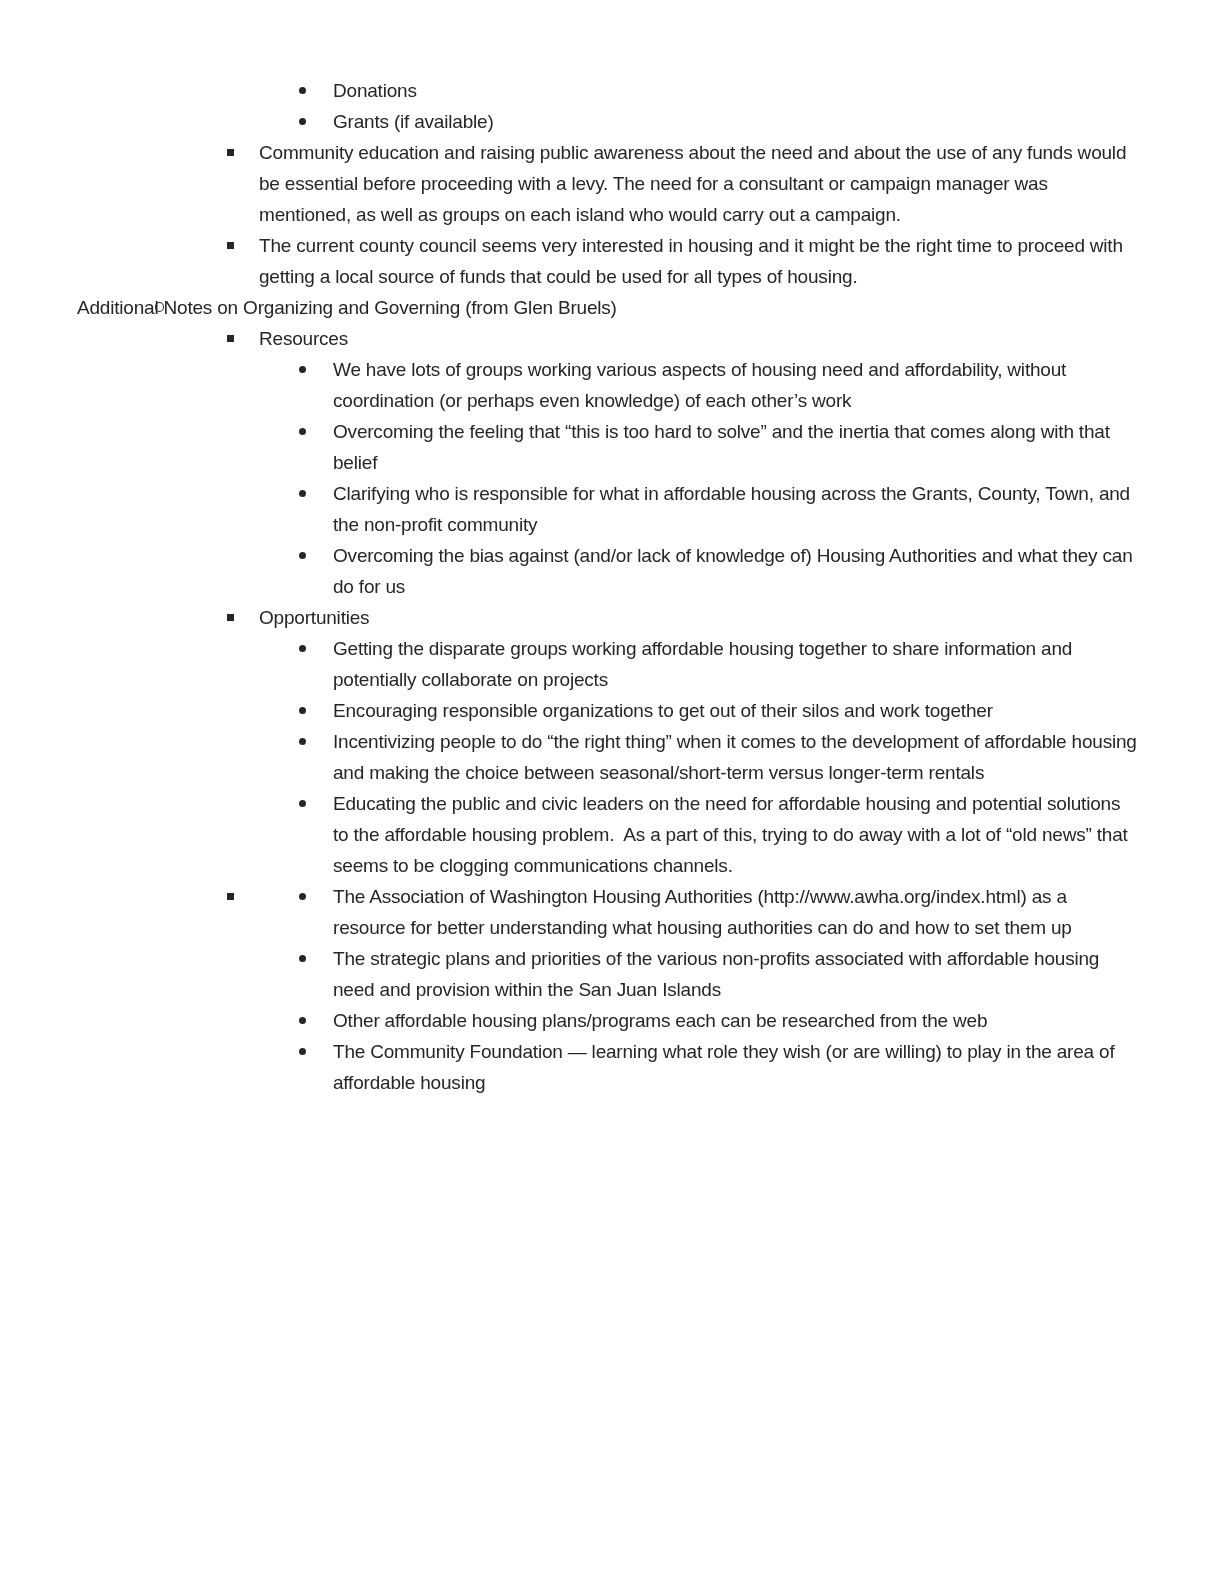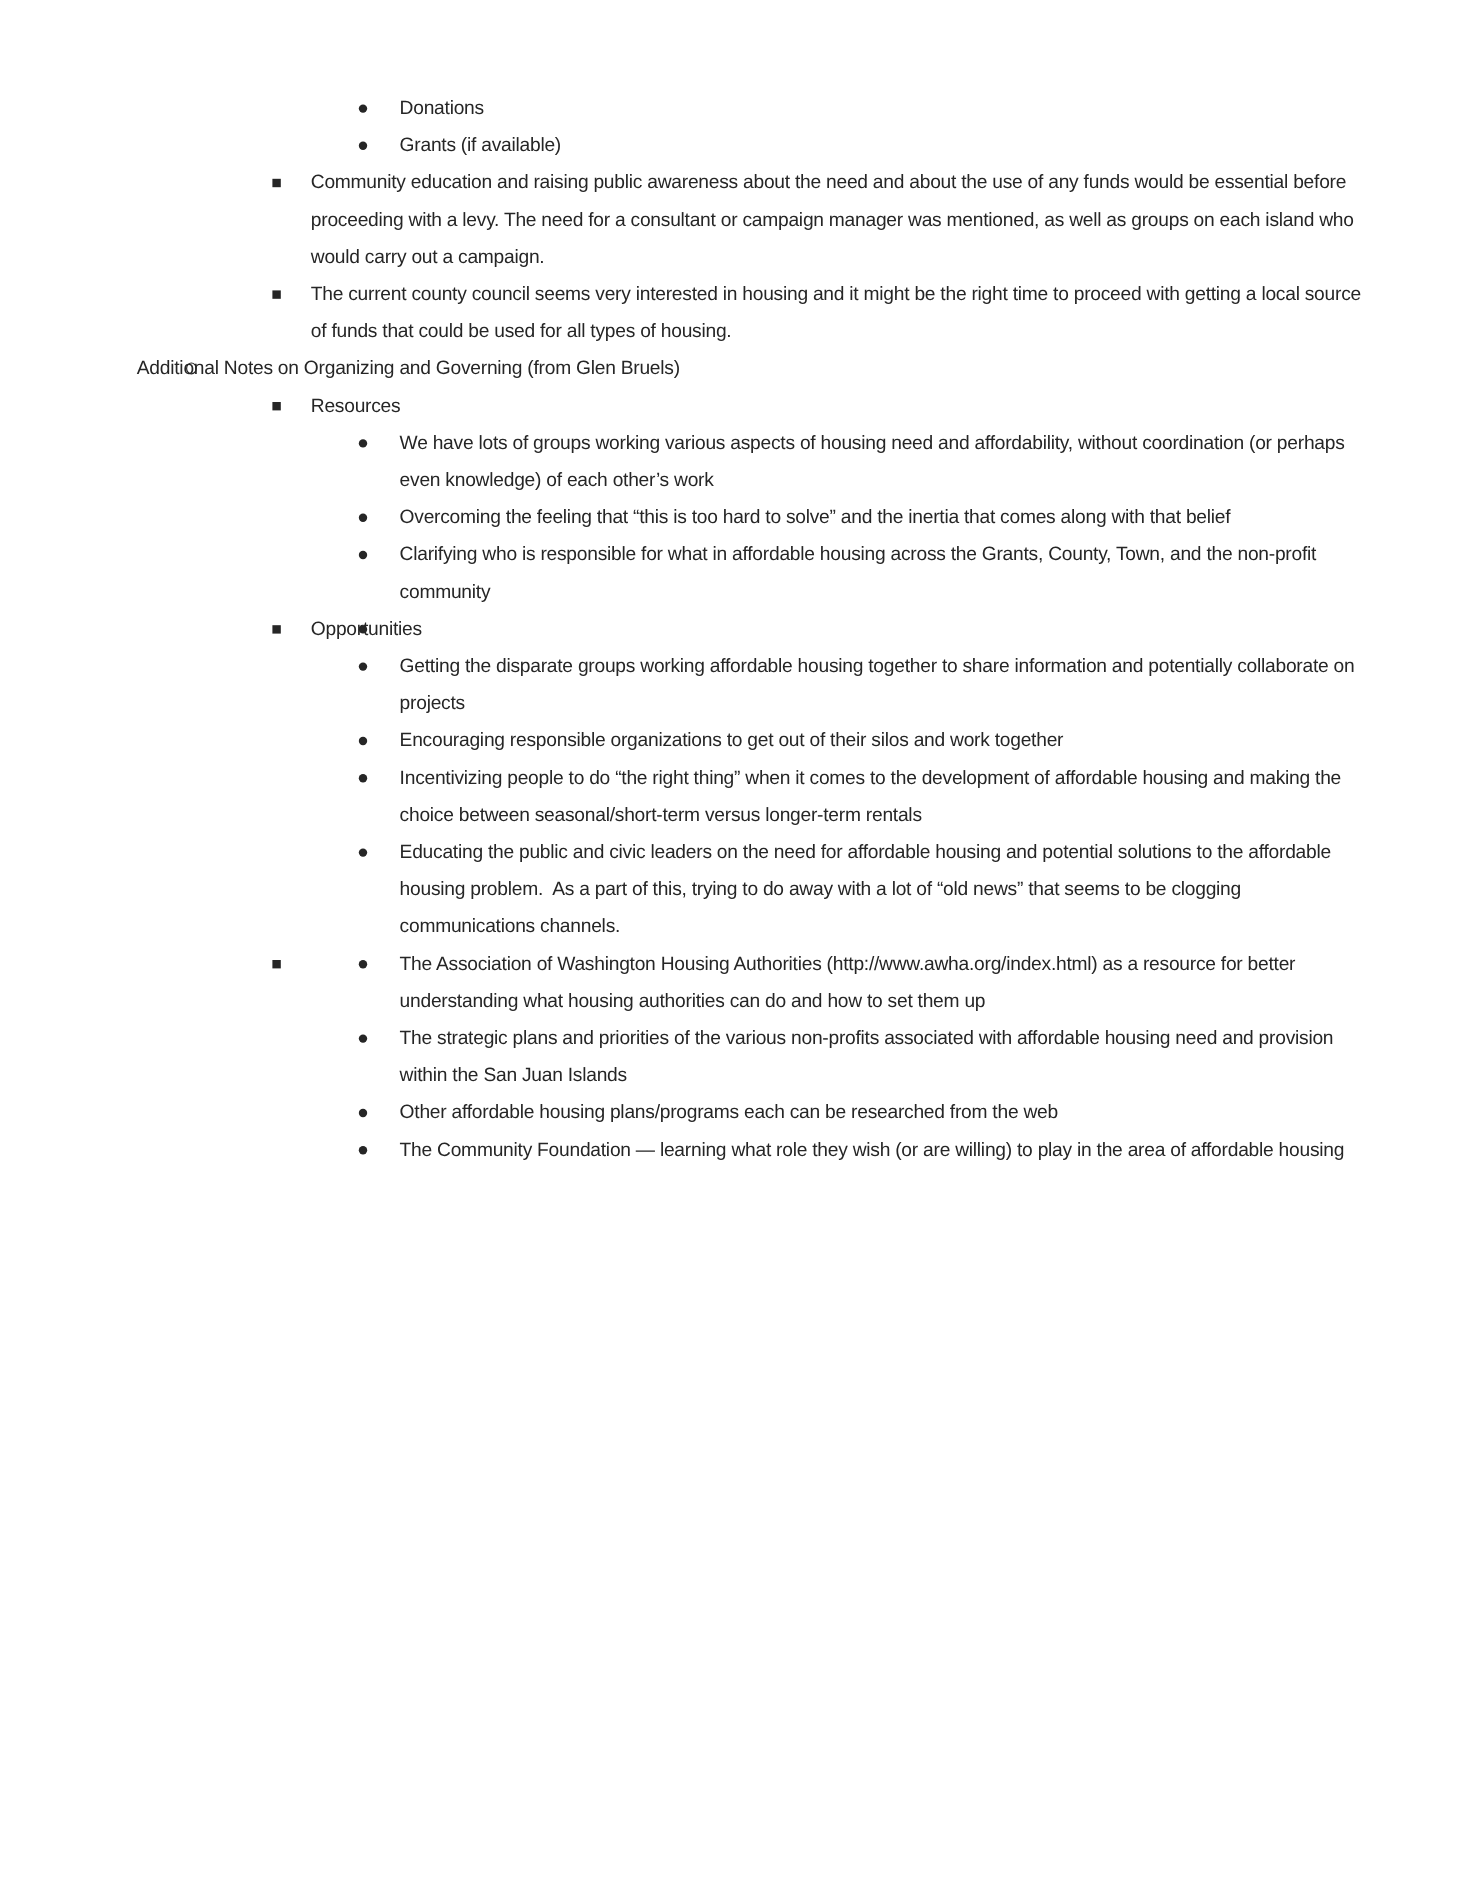--- a/index.html
+++ b/index.html
@@ -25,7 +25,7 @@
     position: relative;
     box-sizing: border-box;
     width: 1139px;
-    font-size: 16px;
+    font-size: 19px;
     line-height: 31px;
     letter-spacing: -0.2px;
   }

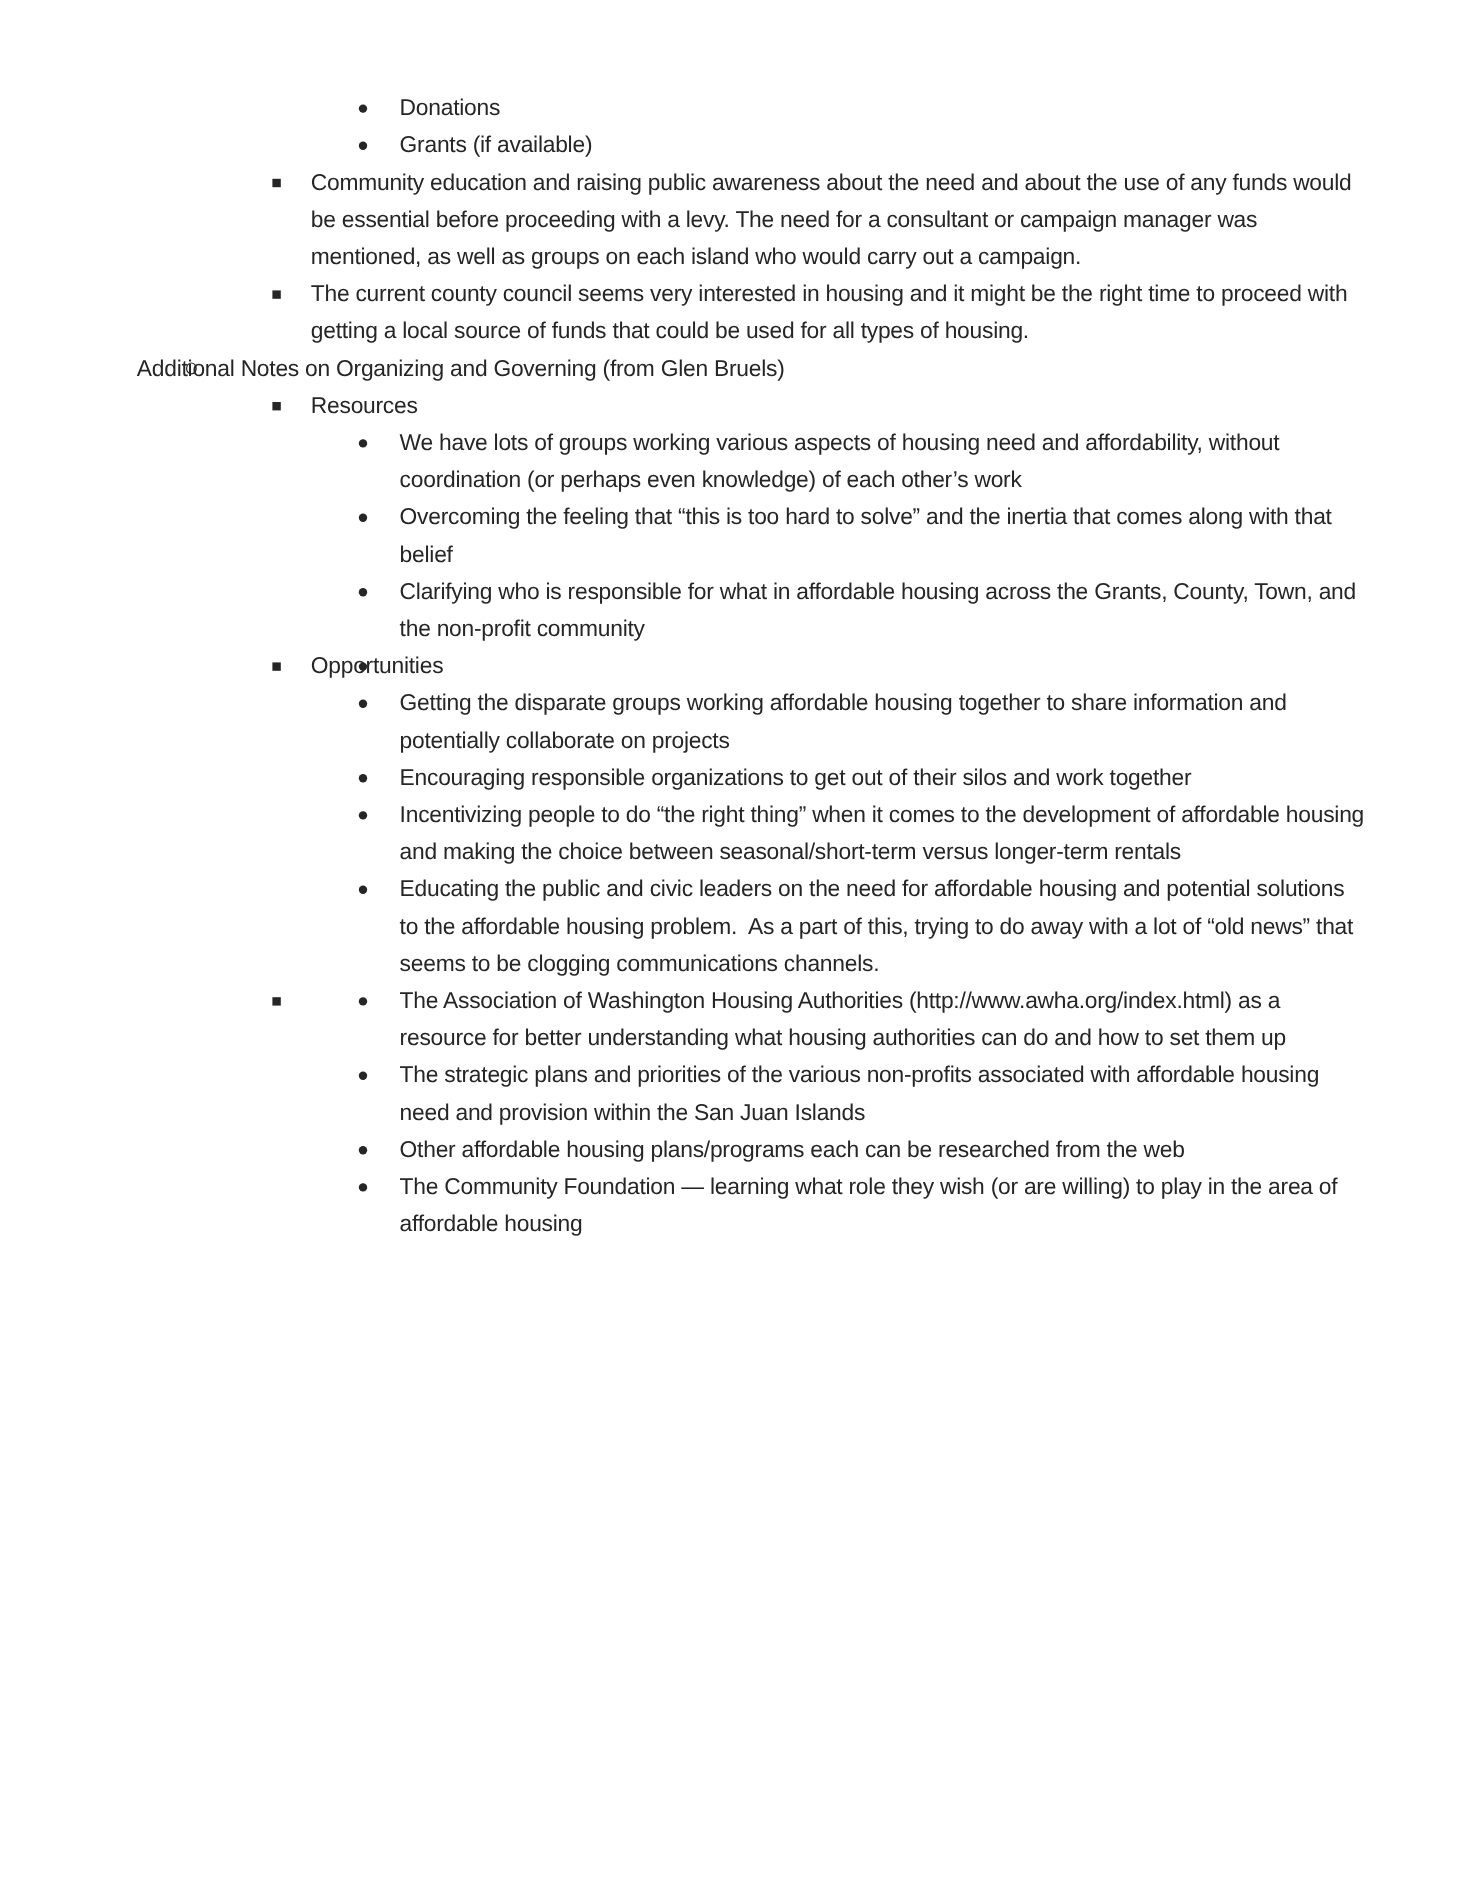--- a/index.html
+++ b/index.html
@@ -33,7 +33,7 @@
     display: block;
     white-space: pre-wrap;
   }
-  .level-1 { padding-left: 114px; }
+  .level-1 { padding-left: 77px; }
   .level-2 { padding-left: 259px; }
   .level-3 { padding-left: 333px; }
 

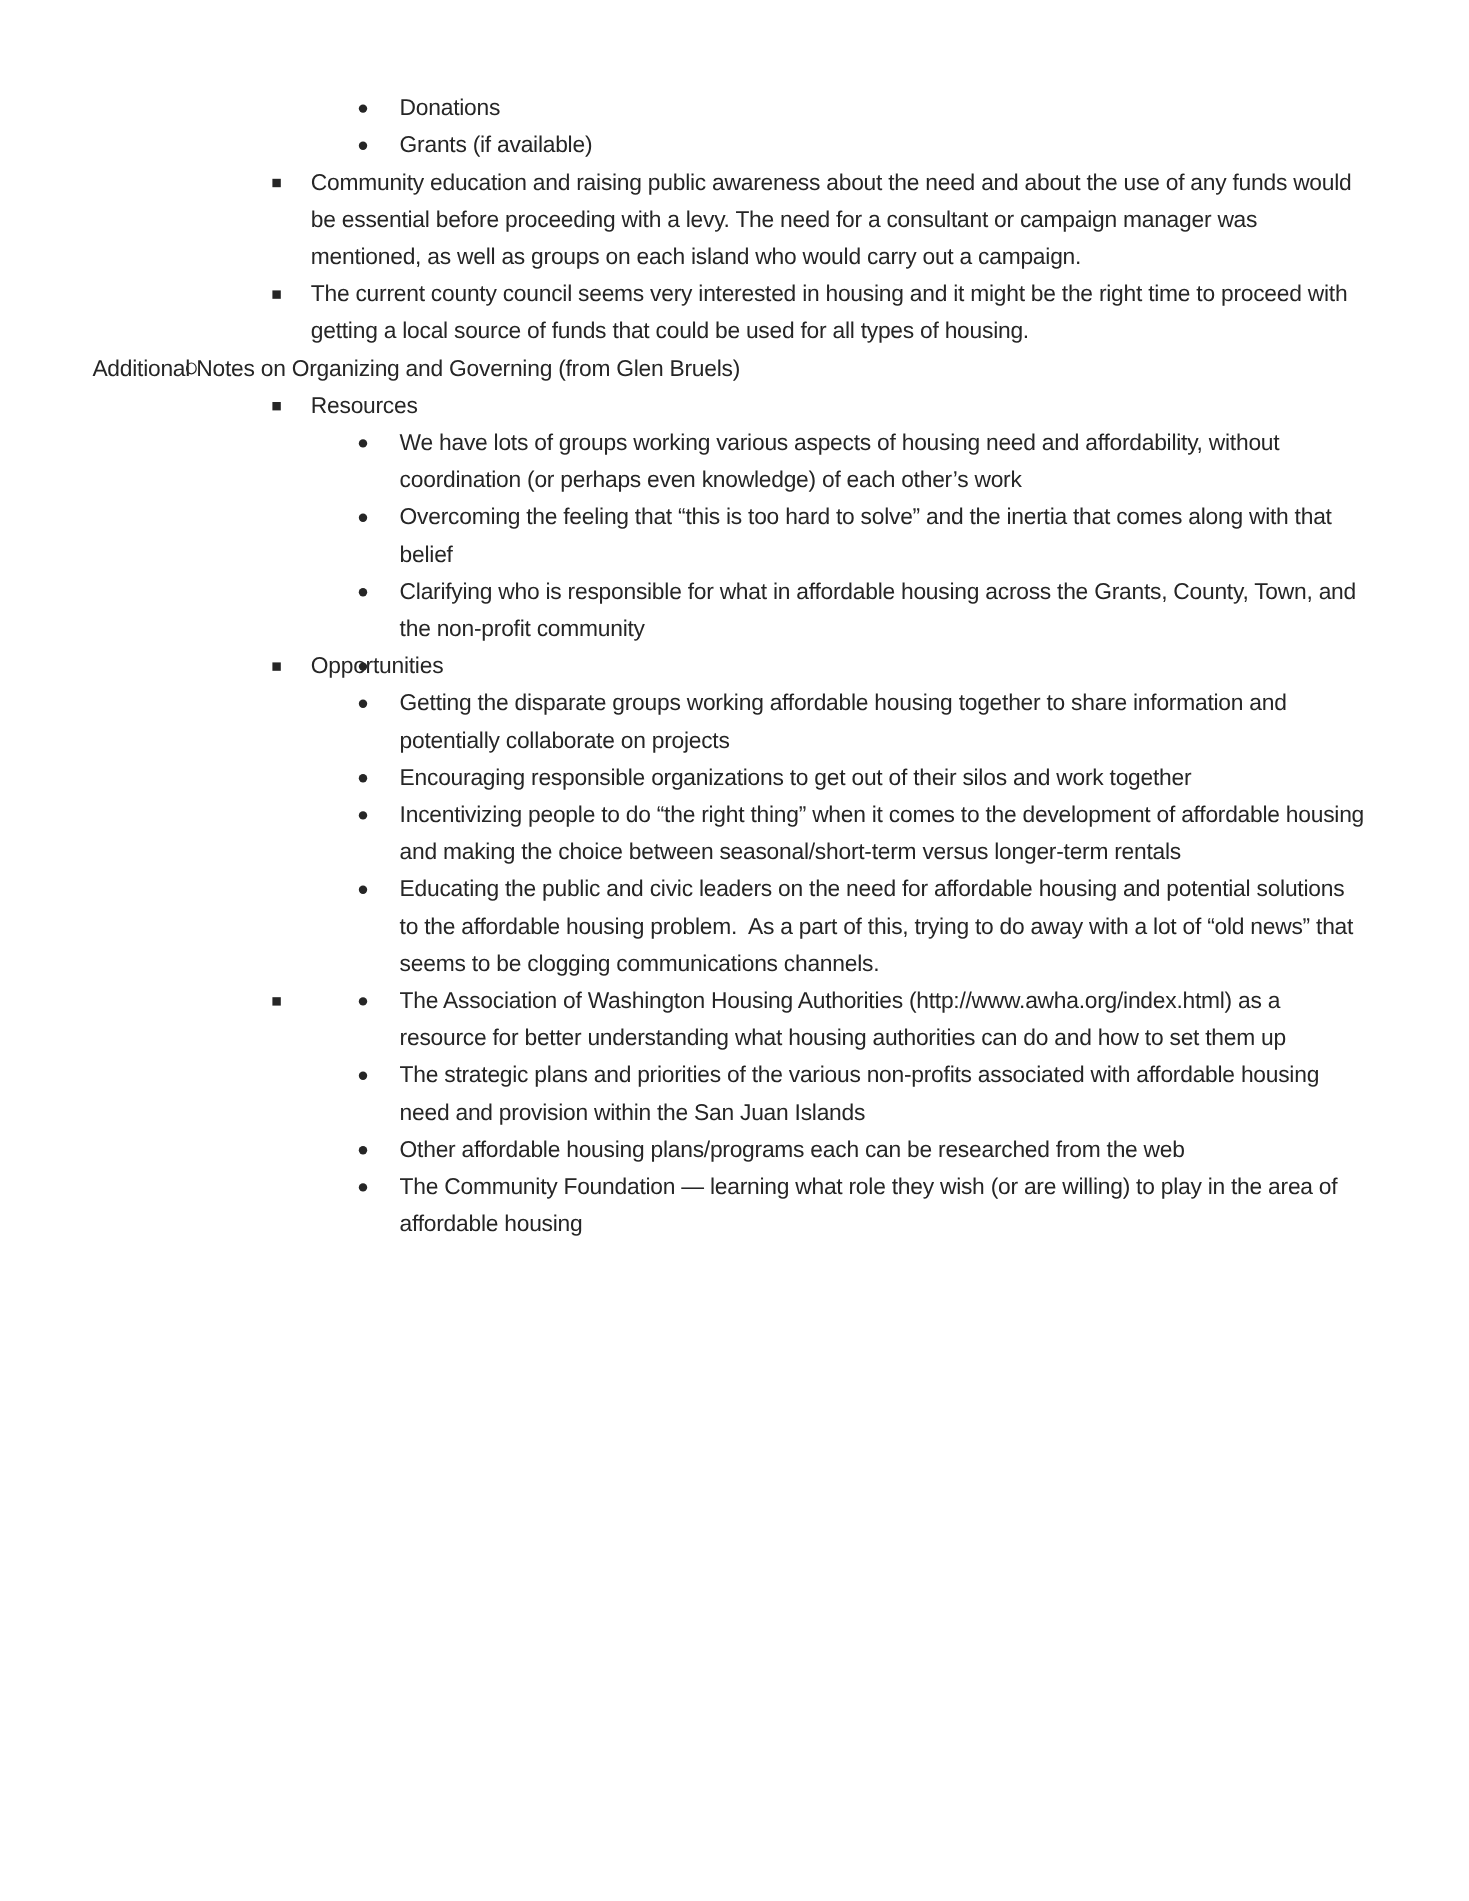--- a/index.html
+++ b/index.html
@@ -113,6 +113,7 @@
       </div>
       <div class="row level-3">
         <span class="bullet disc"></span>
+        <span class="text">Overcoming the bias against (and/or lack of knowledge of) Housing Authorities and what they can do for us</span>
       </div>
       <div class="row level-2">
         <span class="bullet square"></span>

